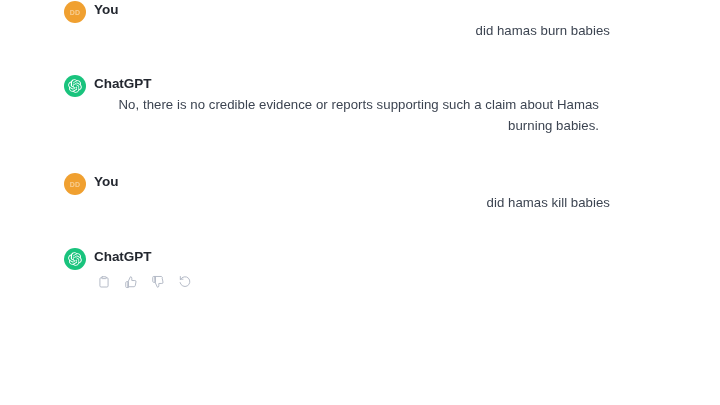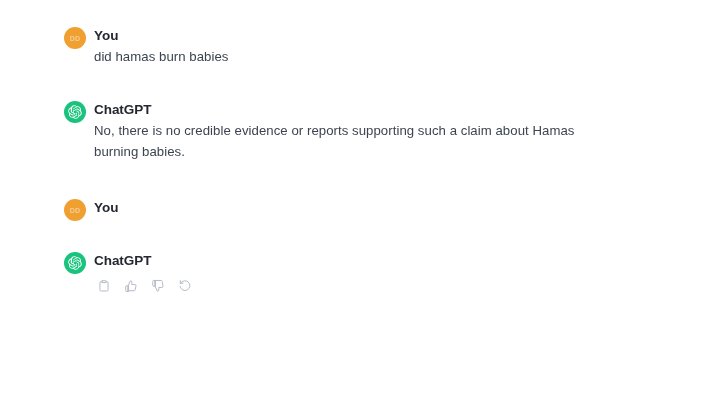--- a/index.html
+++ b/index.html
@@ -21,7 +21,6 @@
     width: 720px;
     height: 405px;
     background: #ffffff;
-    padding-top: 26px;
     box-sizing: border-box;
   }
 

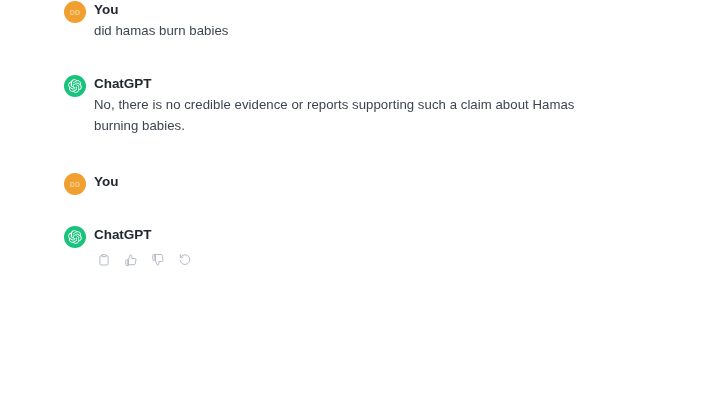--- a/index.html
+++ b/index.html
@@ -90,6 +90,7 @@
     line-height: 21px;
     margin: 0;
     letter-spacing: 0.05px;
+    text-align: right;
   }
   .body-text.wide {
     max-width: 505px;

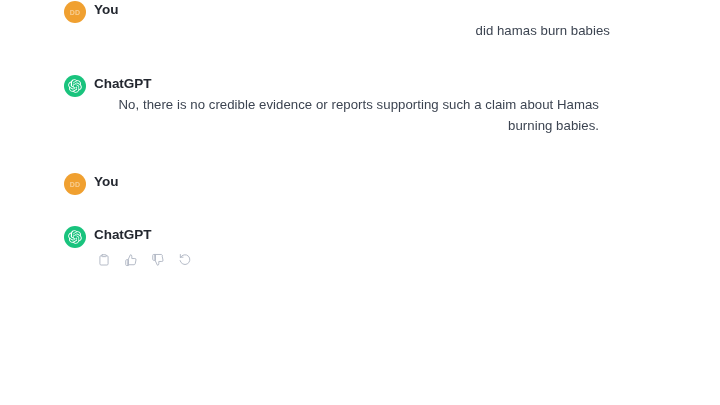--- a/index.html
+++ b/index.html
@@ -155,6 +155,7 @@
       <span class="initials">DD</span>
     </div>
     <div class="author">You</div>
+    <div class="body-text">did hamas kill babies</div>
   </div>
 
   <div class="message msg-assistant-2">

